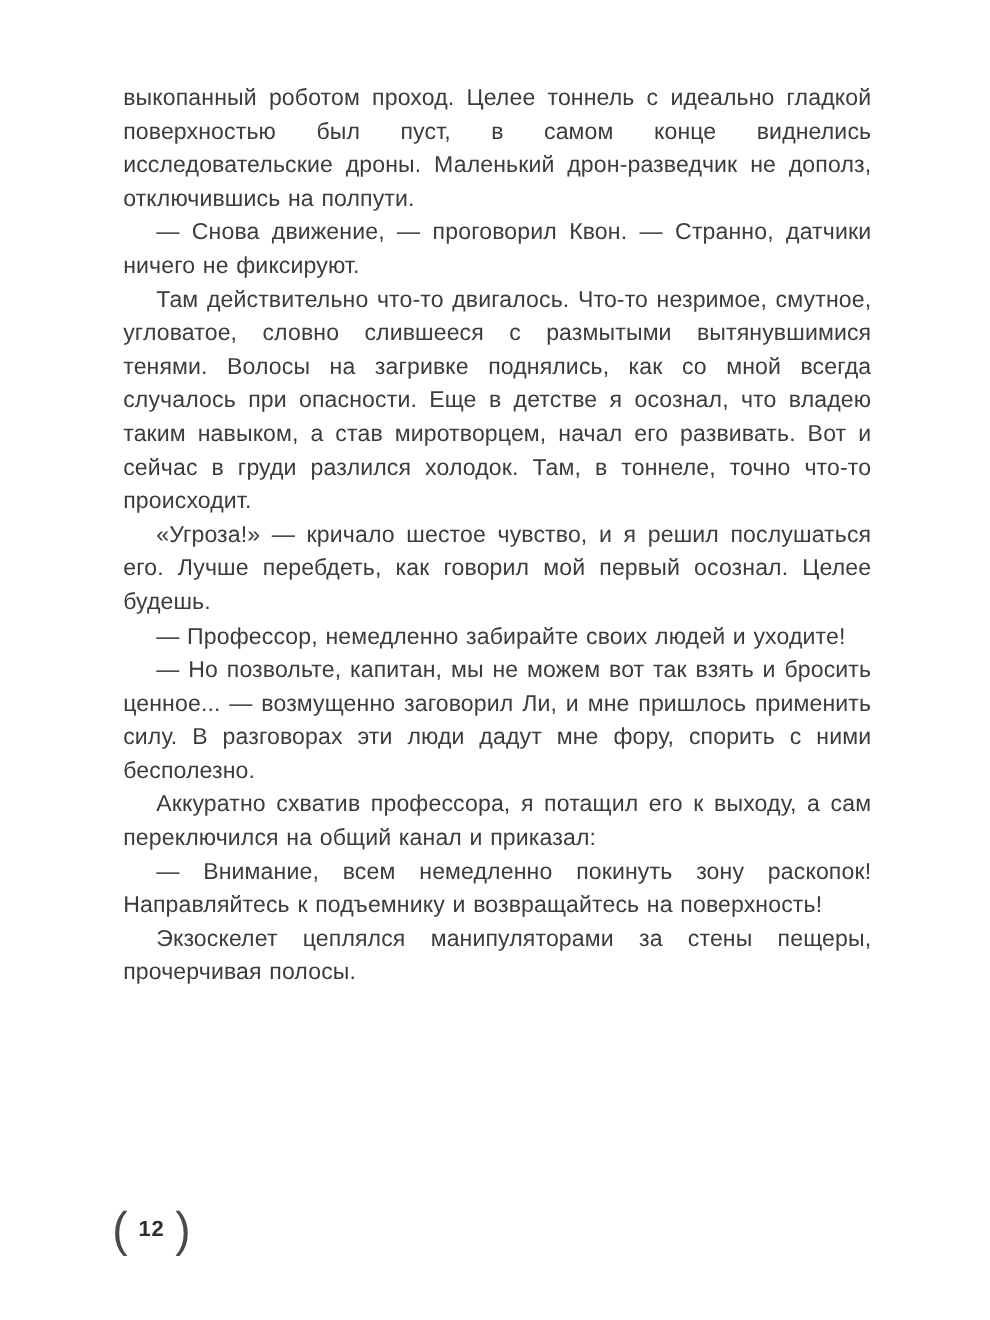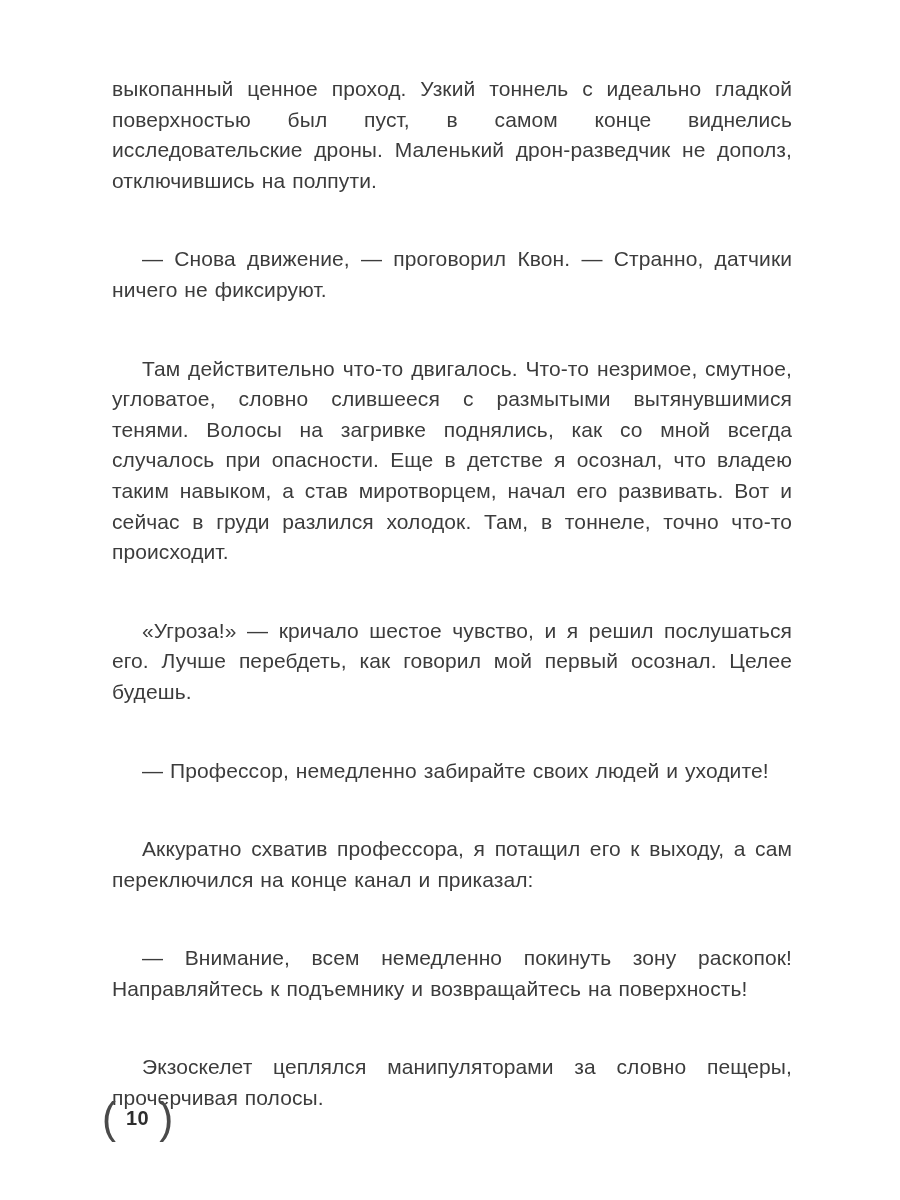--- a/index.html
+++ b/index.html
@@ -67,7 +67,7 @@
 
 <div class="book-page">
   <div class="text-block">
-      <p class="para">выкопанный ценное проход. Узкий тоннель с идеально гладкой поверхностью был пуст, в самом конце виднелись исследовательские дроны. Маленький дрон-разведчик не дополз, отключившись на полпути.</p>
+      <p class="para">выкопанный роботом проход. Целее тоннель с идеально гладкой поверхностью был пуст, в самом конце виднелись исследовательские дроны. Маленький дрон-разведчик не дополз, отключившись на полпути.</p>
       <p class="para indent">— Снова движение, — проговорил Квон. — Странно, датчики ничего не фиксируют.</p>
       <p class="para indent">Там действительно что-то двигалось. Что-то незримое, смутное, угловатое, словно слившееся с размытыми вытянувшимися тенями. Волосы на загривке поднялись, как со мной всегда случалось при опасности. Еще в детстве я осознал, что владею таким навыком, а став миротворцем, начал его развивать. Вот и сейчас в груди разлился холодок. Там, в тоннеле, точно что-то происходит.</p>
       <p class="para indent">«Угроза!» — кричало шестое чувство, и я решил послушаться его. Лучше перебдеть, как говорил мой первый осознал. Целее будешь.</p>

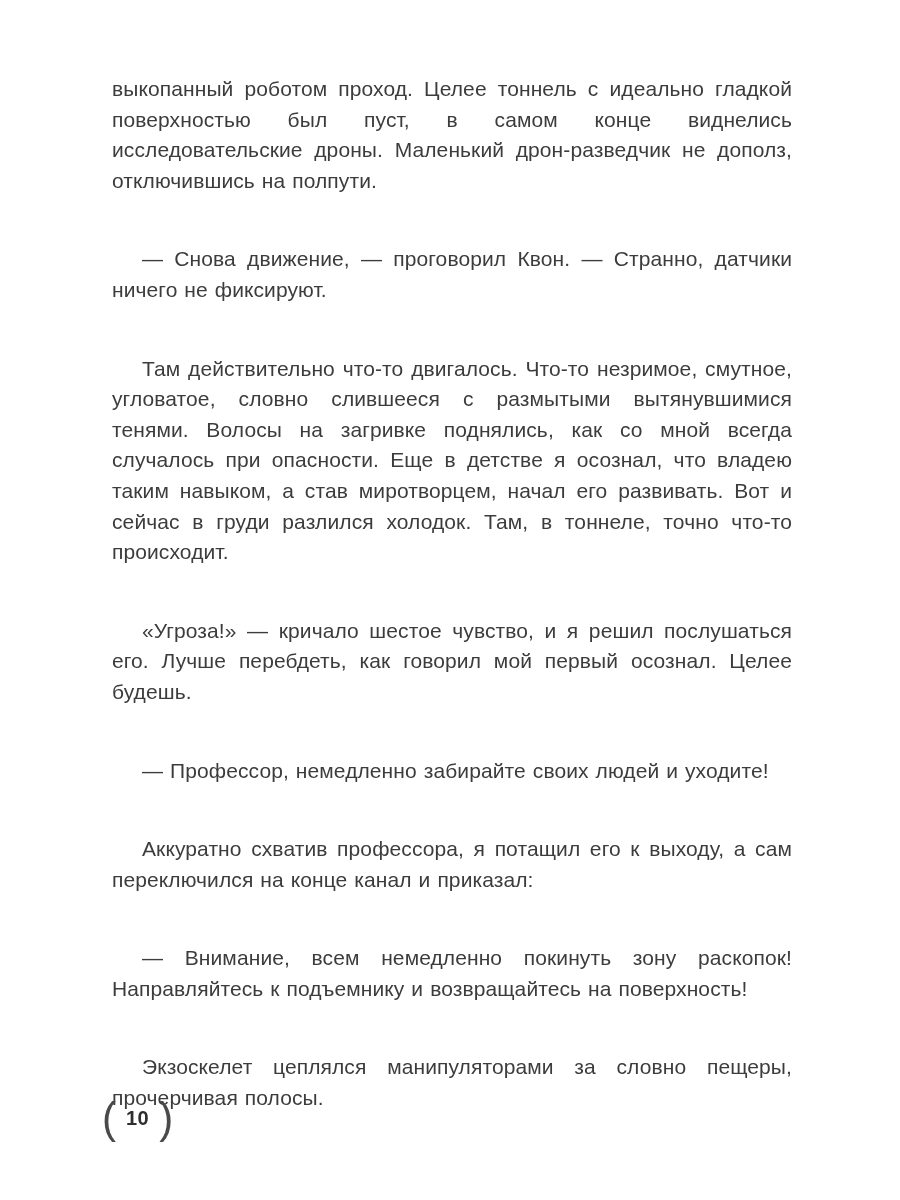--- a/index.html
+++ b/index.html
@@ -36,7 +36,6 @@
   }
   p.para.indent {
     text-indent: 30px;
-    margin-top: 48px;
   }
   .page-footer {
     position: absolute;

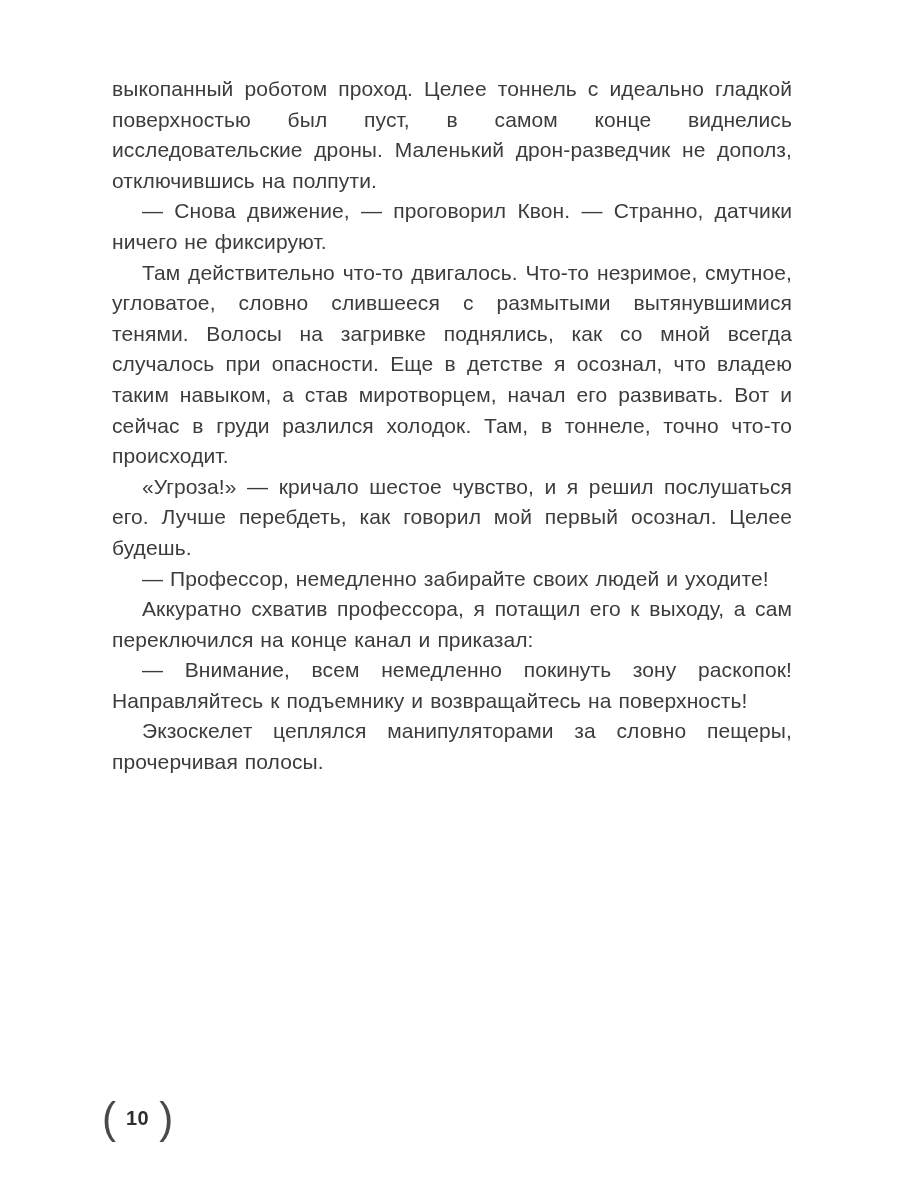--- a/index.html
+++ b/index.html
@@ -71,6 +71,7 @@
       <p class="para indent">Там действительно что-то двигалось. Что-то незримое, смутное, угловатое, словно слившееся с размытыми вытянувшимися тенями. Волосы на загривке поднялись, как со мной всегда случалось при опасности. Еще в детстве я осознал, что владею таким навыком, а став миротворцем, начал его развивать. Вот и сейчас в груди разлился холодок. Там, в тоннеле, точно что-то происходит.</p>
       <p class="para indent">«Угроза!» — кричало шестое чувство, и я решил послушаться его. Лучше перебдеть, как говорил мой первый осознал. Целее будешь.</p>
       <p class="para indent">— Профессор, немедленно забирайте своих людей и уходите!</p>
+      <p class="para indent">— Но позвольте, капитан, мы не можем вот так взять и бросить ценное... — возмущенно заговорил Ли, и мне пришлось применить силу. В разговорах эти люди дадут мне фору, спорить с ними бесполезно.</p>
       <p class="para indent">Аккуратно схватив профессора, я потащил его к выходу, а сам переключился на конце канал и приказал:</p>
       <p class="para indent">— Внимание, всем немедленно покинуть зону раскопок! Направляйтесь к подъемнику и возвращайтесь на поверхность!</p>
       <p class="para indent">Экзоскелет цеплялся манипуляторами за словно пещеры, прочерчивая полосы.</p>

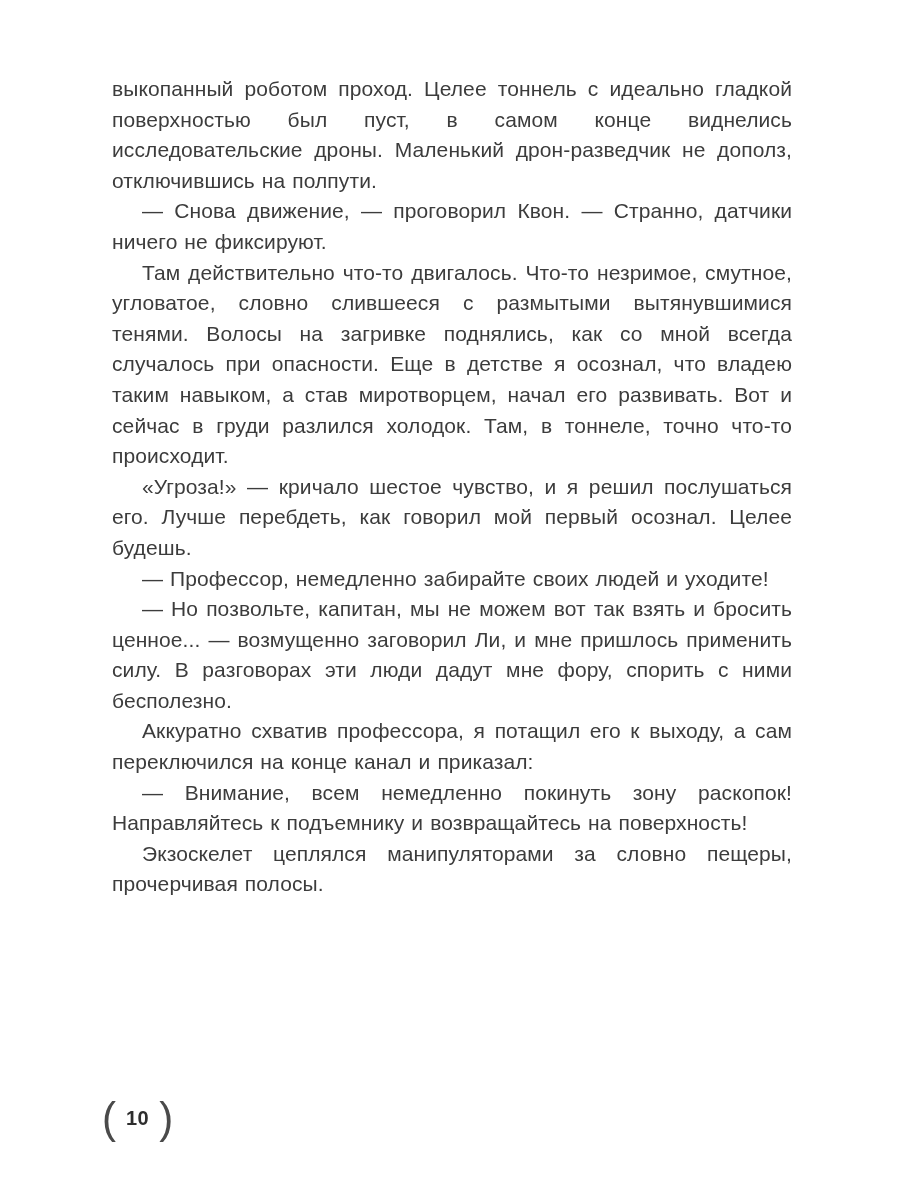--- a/index.html
+++ b/index.html
@@ -72,7 +72,7 @@
       <p class="para indent">«Угроза!» — кричало шестое чувство, и я решил послушаться его. Лучше перебдеть, как говорил мой первый осознал. Целее будешь.</p>
       <p class="para indent">— Профессор, немедленно забирайте своих людей и уходите!</p>
       <p class="para indent">— Но позвольте, капитан, мы не можем вот так взять и бросить ценное... — возмущенно заговорил Ли, и мне пришлось применить силу. В разговорах эти люди дадут мне фору, спорить с ними бесполезно.</p>
-      <p class="para indent">Аккуратно схватив профессора, я потащил его к выходу, а сам переключился на конце канал и приказал:</p>
+      <p class="para indent">Аккуратно схватив профессора, я потащил его к выходу, а сам переключился на общий канал и приказал:</p>
       <p class="para indent">— Внимание, всем немедленно покинуть зону раскопок! Направляйтесь к подъемнику и возвращайтесь на поверхность!</p>
       <p class="para indent">Экзоскелет цеплялся манипуляторами за словно пещеры, прочерчивая полосы.</p>
     </div>

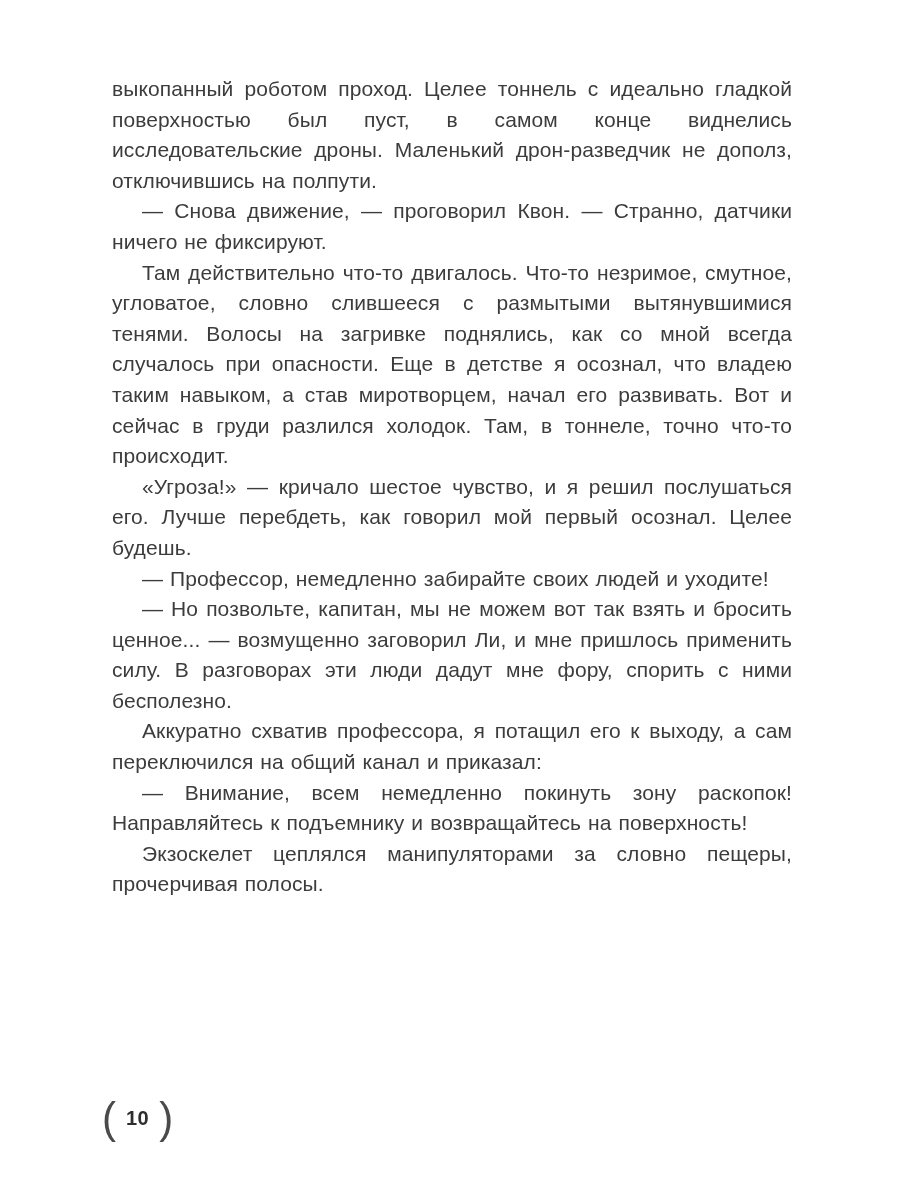--- a/index.html
+++ b/index.html
@@ -74,7 +74,7 @@
       <p class="para indent">— Но позвольте, капитан, мы не можем вот так взять и бросить ценное... — возмущенно заговорил Ли, и мне пришлось применить силу. В разговорах эти люди дадут мне фору, спорить с ними бесполезно.</p>
       <p class="para indent">Аккуратно схватив профессора, я потащил его к выходу, а сам переключился на общий канал и приказал:</p>
       <p class="para indent">— Внимание, всем немедленно покинуть зону раскопок! Направляйтесь к подъемнику и возвращайтесь на поверхность!</p>
-      <p class="para indent">Экзоскелет цеплялся манипуляторами за словно пещеры, прочерчивая полосы.</p>
+      <p class="para indent">Экзоскелет цеплялся манипуляторами за стены пещеры, прочерчивая полосы.</p>
     </div>
 
   <div class="page-footer">

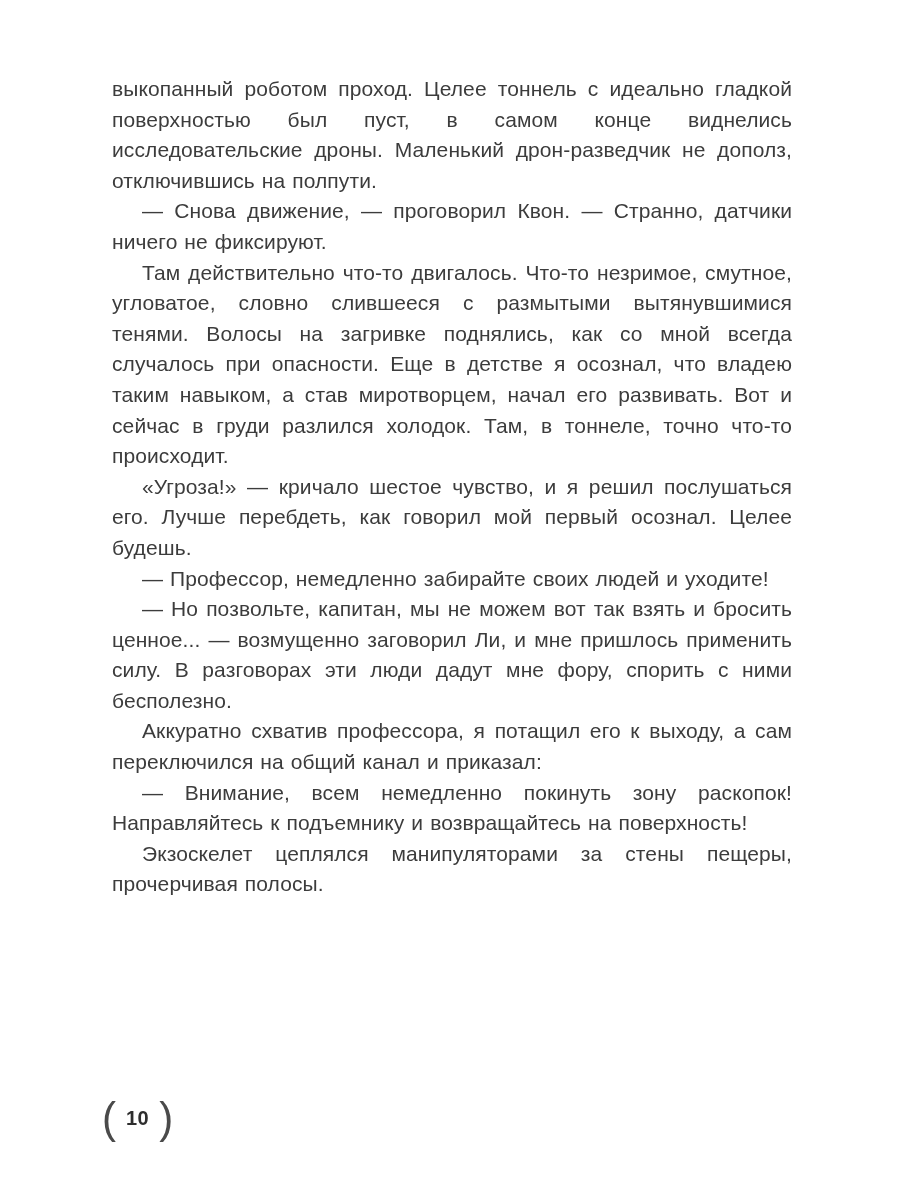--- a/index.html
+++ b/index.html
@@ -79,7 +79,7 @@
 
   <div class="page-footer">
     <span class="ornament">(</span>
-    <span class="page-number">10</span>
+    <span class="page-number">12</span>
     <span class="ornament">)</span>
   </div>
 </div>

